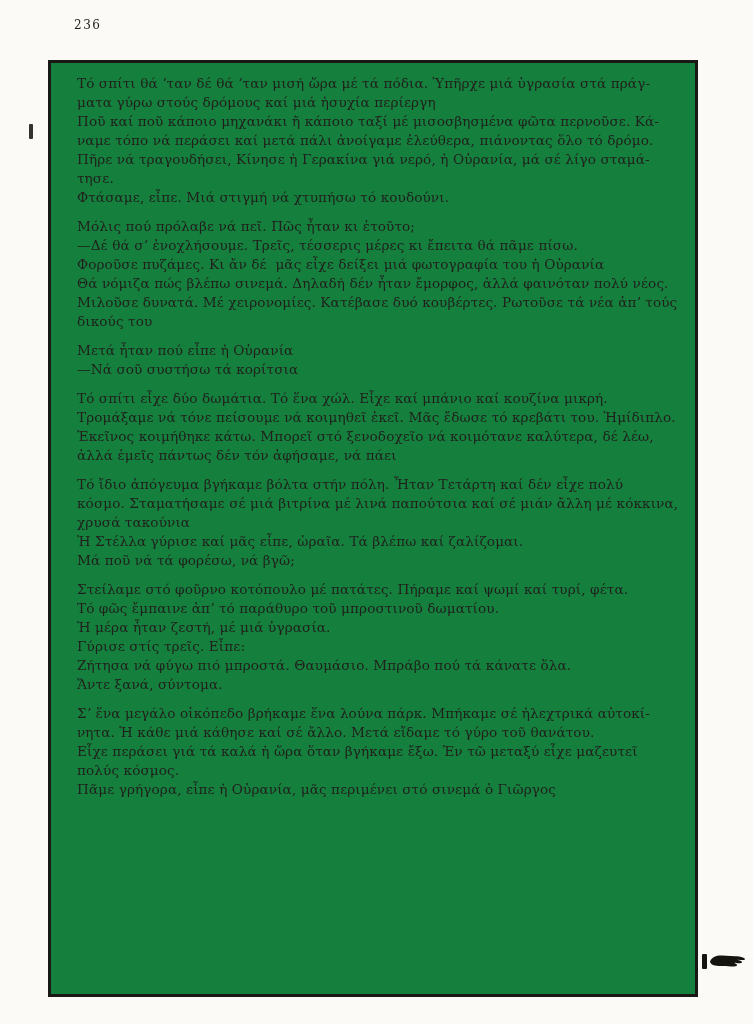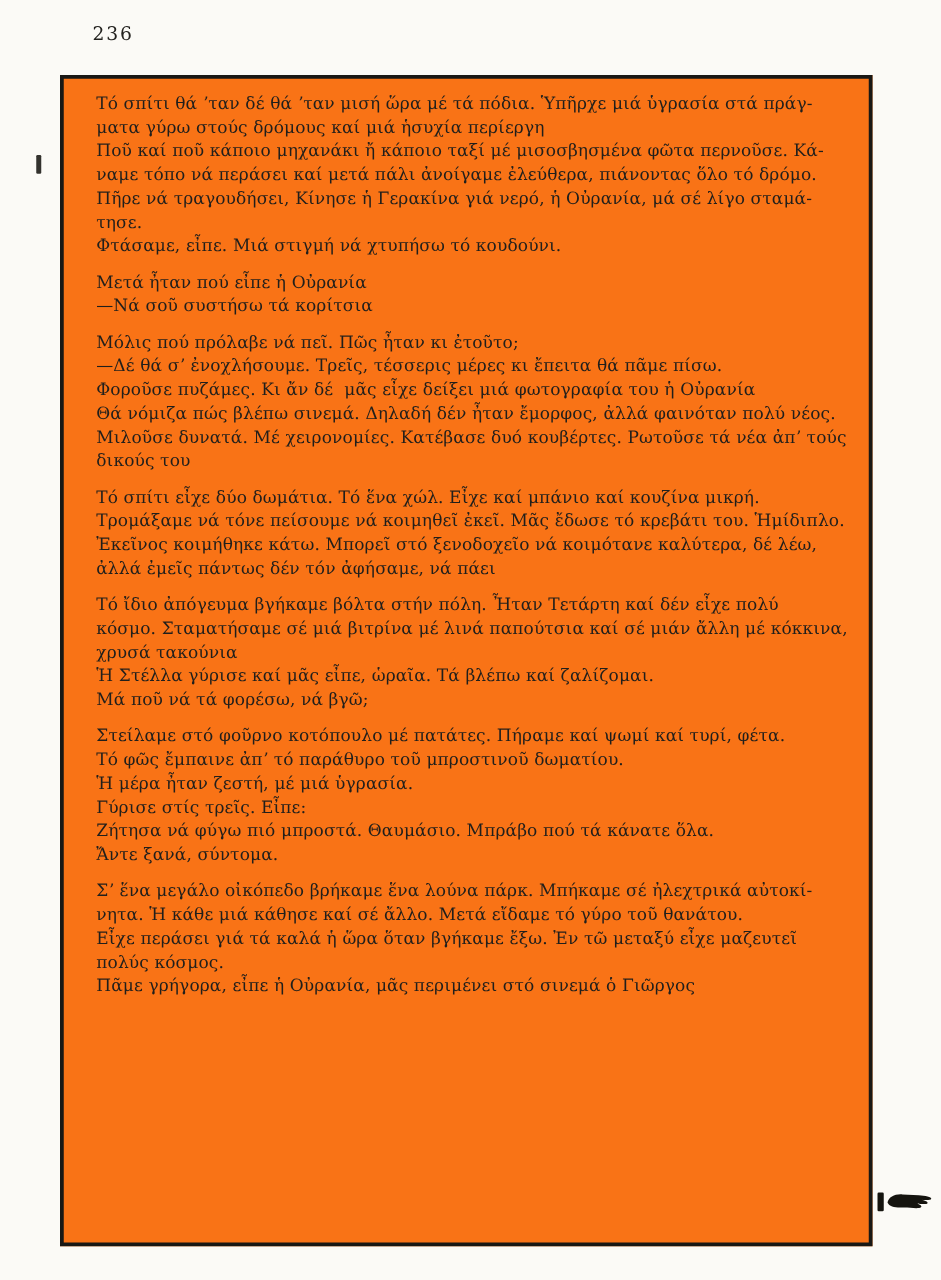--- a/index.html
+++ b/index.html
@@ -20,7 +20,7 @@
     position: absolute;
     left: 74px;
     top: 18px;
-    font-size: 15px;
+    font-size: 12px;
     letter-spacing: 1.5px;
     color: #23221f;
   }

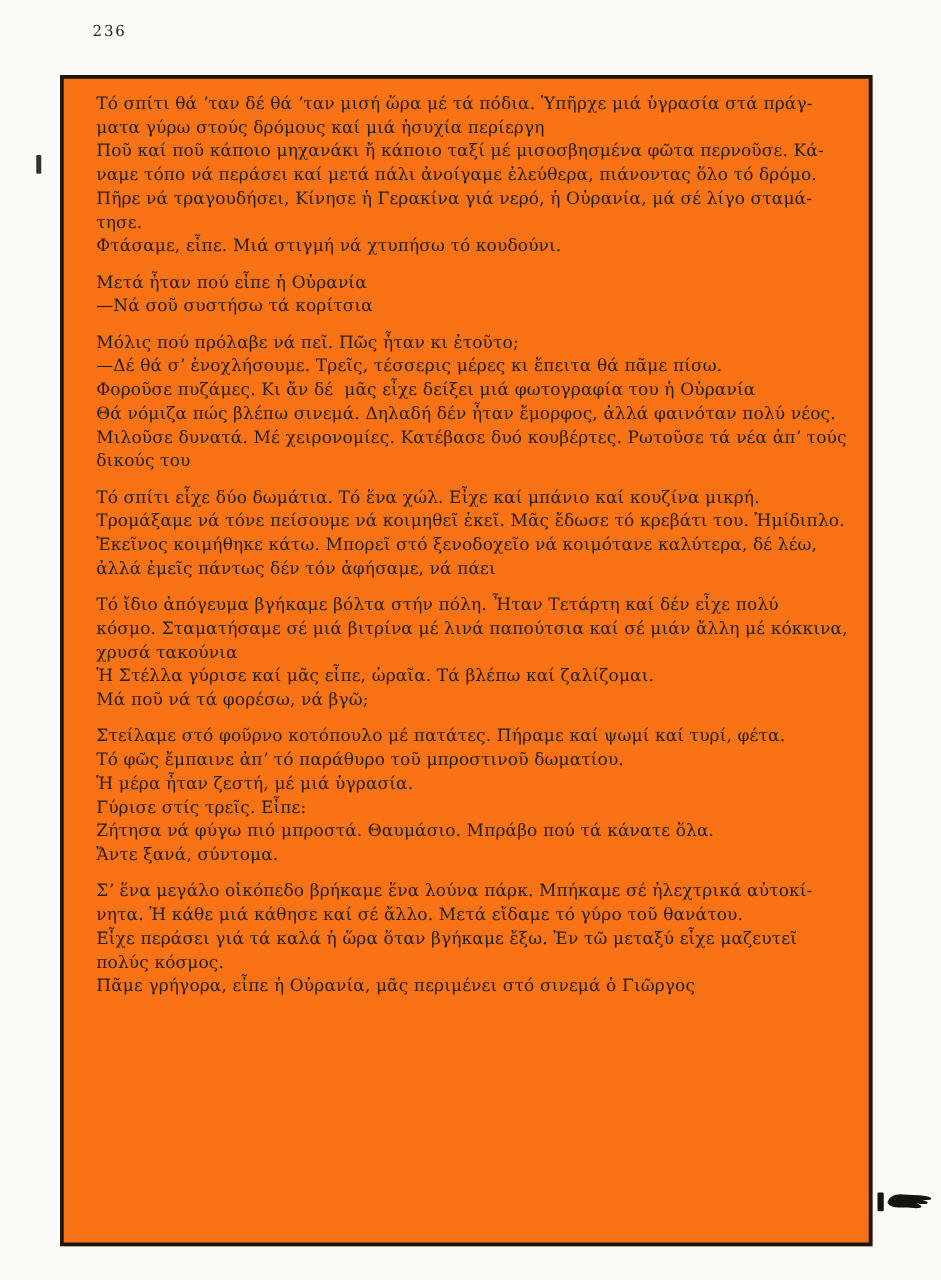--- a/index.html
+++ b/index.html
@@ -34,7 +34,7 @@
     box-sizing: border-box;
     padding: 11px 36px 6px 26px;
     overflow: hidden;
-    background: #f97316;
+    background: #15803d;
   }
   .para {
     margin: 0 0 10px 0;

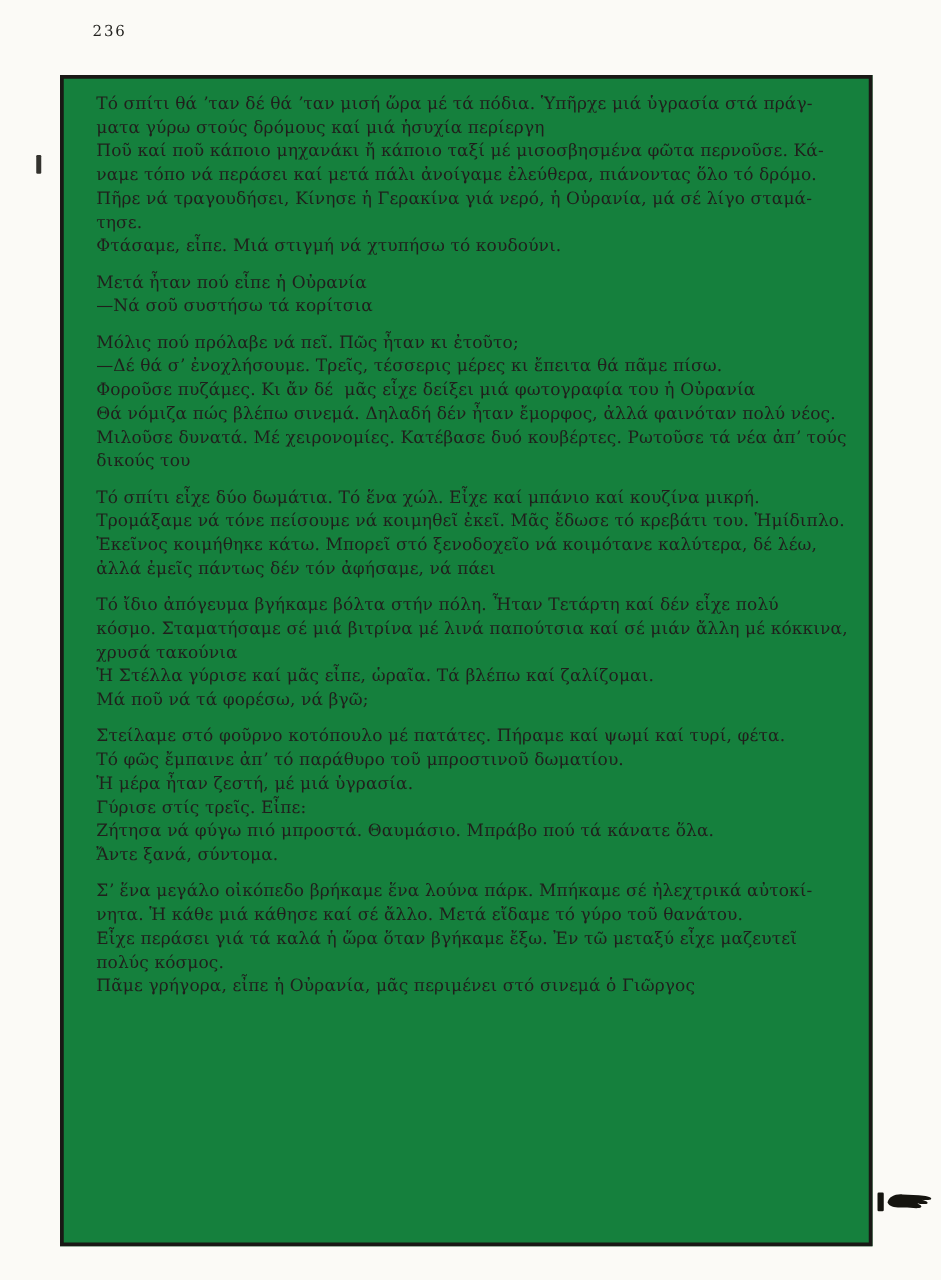--- a/index.html
+++ b/index.html
@@ -80,14 +80,14 @@
 Πῆρε νά τραγουδήσει, Κίνησε ἡ Γερακίνα γιά νερό, ἡ Οὐρανία, μά σέ λίγο σταμά-
 τησε.
 Φτάσαμε, εἶπε. Μιά στιγμή νά χτυπήσω τό κουδούνι.</p>
-        <p class="para">Μετά ἦταν πού εἶπε ἡ Οὐρανία
-—Νά σοῦ συστήσω τά κορίτσια</p>
         <p class="para">Μόλις πού πρόλαβε νά πεῖ. Πῶς ἦταν κι ἐτοῦτο;
 —Δέ θά σʼ ἐνοχλήσουμε. Τρεῖς, τέσσερις μέρες κι ἔπειτα θά πᾶμε πίσω.
 Φοροῦσε πυζάμες. Κι ἄν δέ  μᾶς εἶχε δείξει μιά φωτογραφία του ἡ Οὐρανία
 Θά νόμιζα πώς βλέπω σινεμά. Δηλαδή δέν ἦταν ἔμορφος, ἀλλά φαινόταν πολύ νέος.
 Μιλοῦσε δυνατά. Μέ χειρονομίες. Κατέβασε δυό κουβέρτες. Ρωτοῦσε τά νέα ἀπʼ τούς
 δικούς του</p>
+        <p class="para">Μετά ἦταν πού εἶπε ἡ Οὐρανία
+—Νά σοῦ συστήσω τά κορίτσια</p>
         <p class="para">Τό σπίτι εἶχε δύο δωμάτια. Τό ἕνα χώλ. Εἶχε καί μπάνιο καί κουζίνα μικρή.
 Τρομάξαμε νά τόνε πείσουμε νά κοιμηθεῖ ἐκεῖ. Μᾶς ἔδωσε τό κρεβάτι του. Ἡμίδιπλο.
 Ἐκεῖνος κοιμήθηκε κάτω. Μπορεῖ στό ξενοδοχεῖο νά κοιμότανε καλύτερα, δέ λέω,

